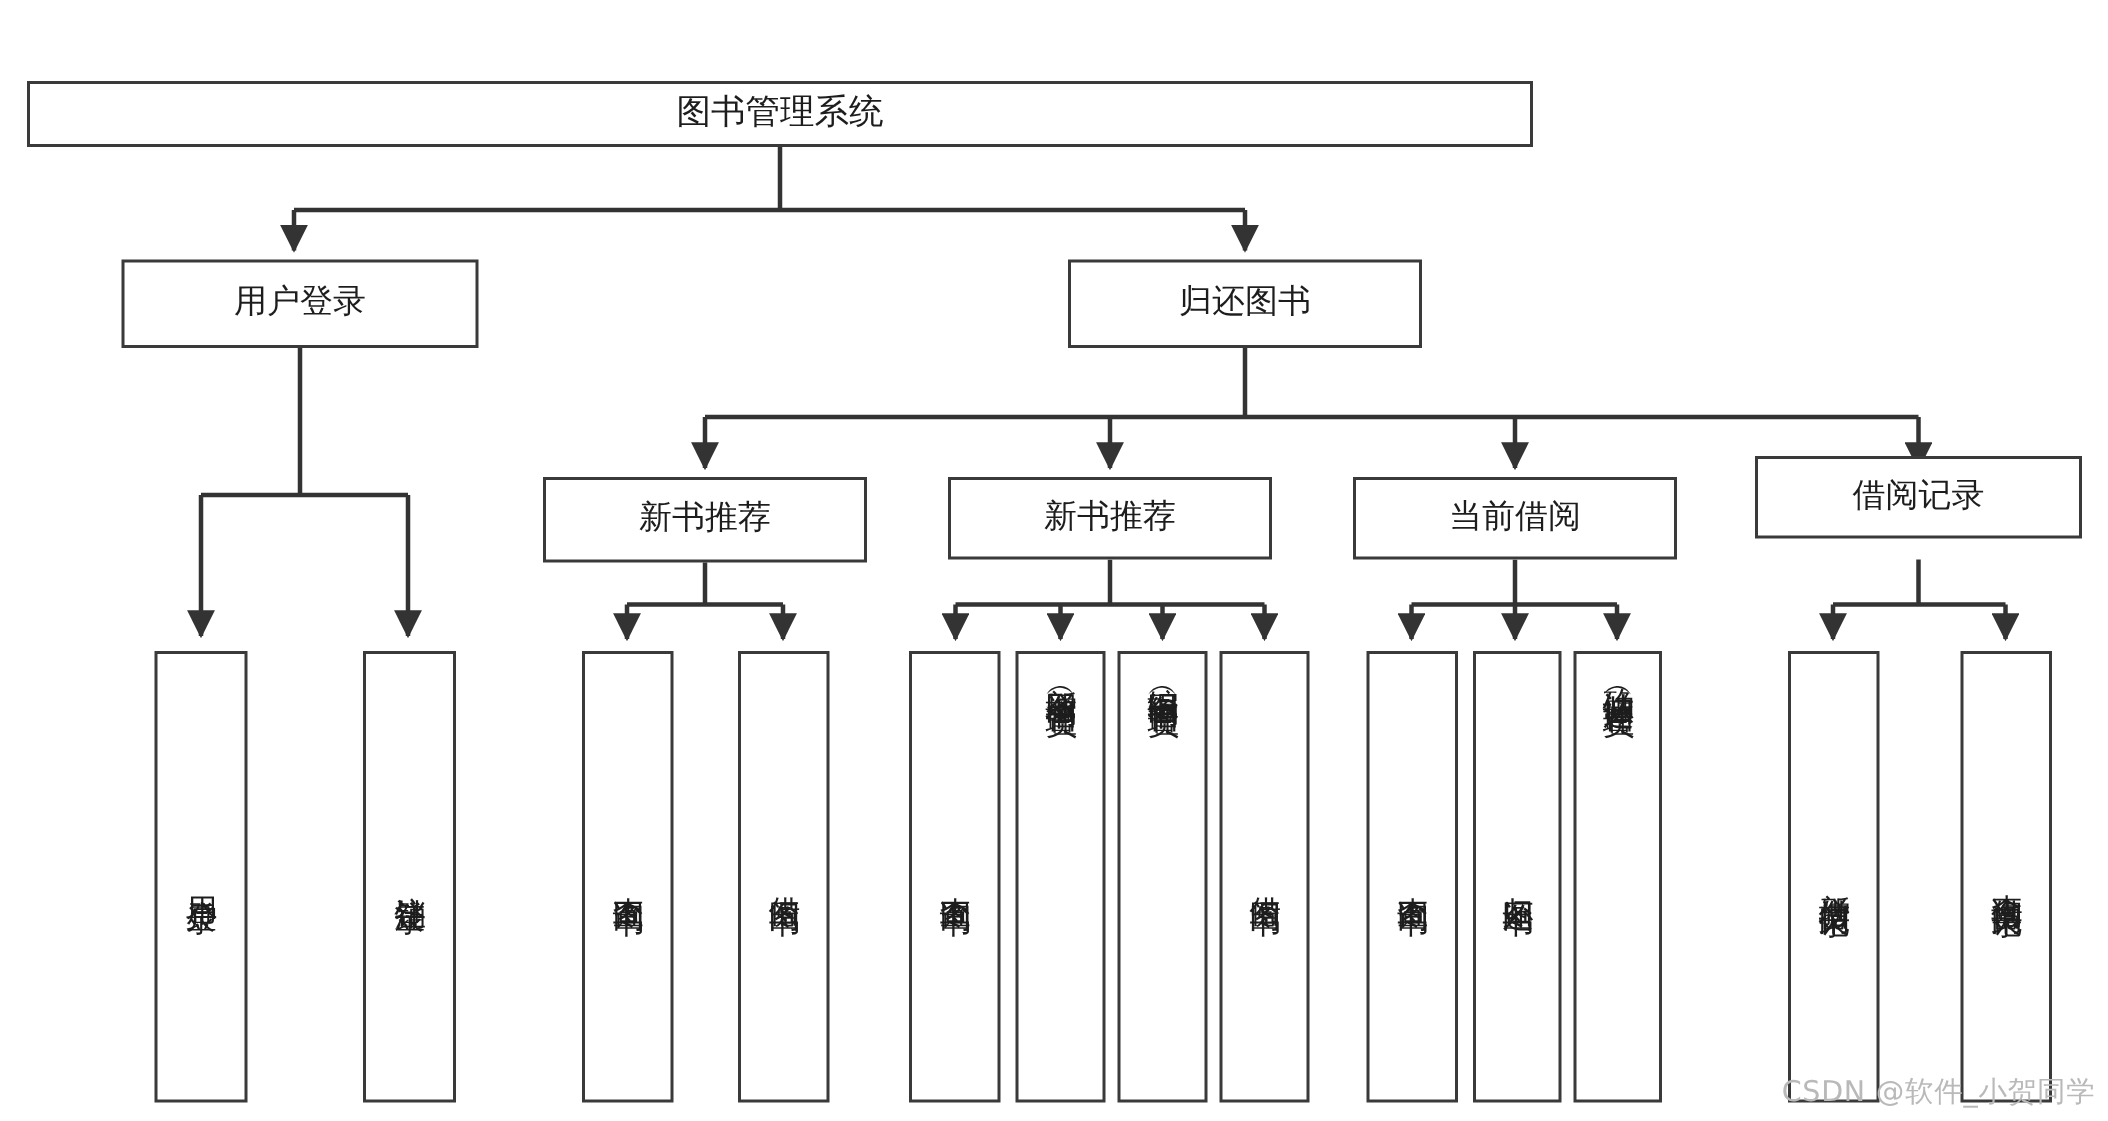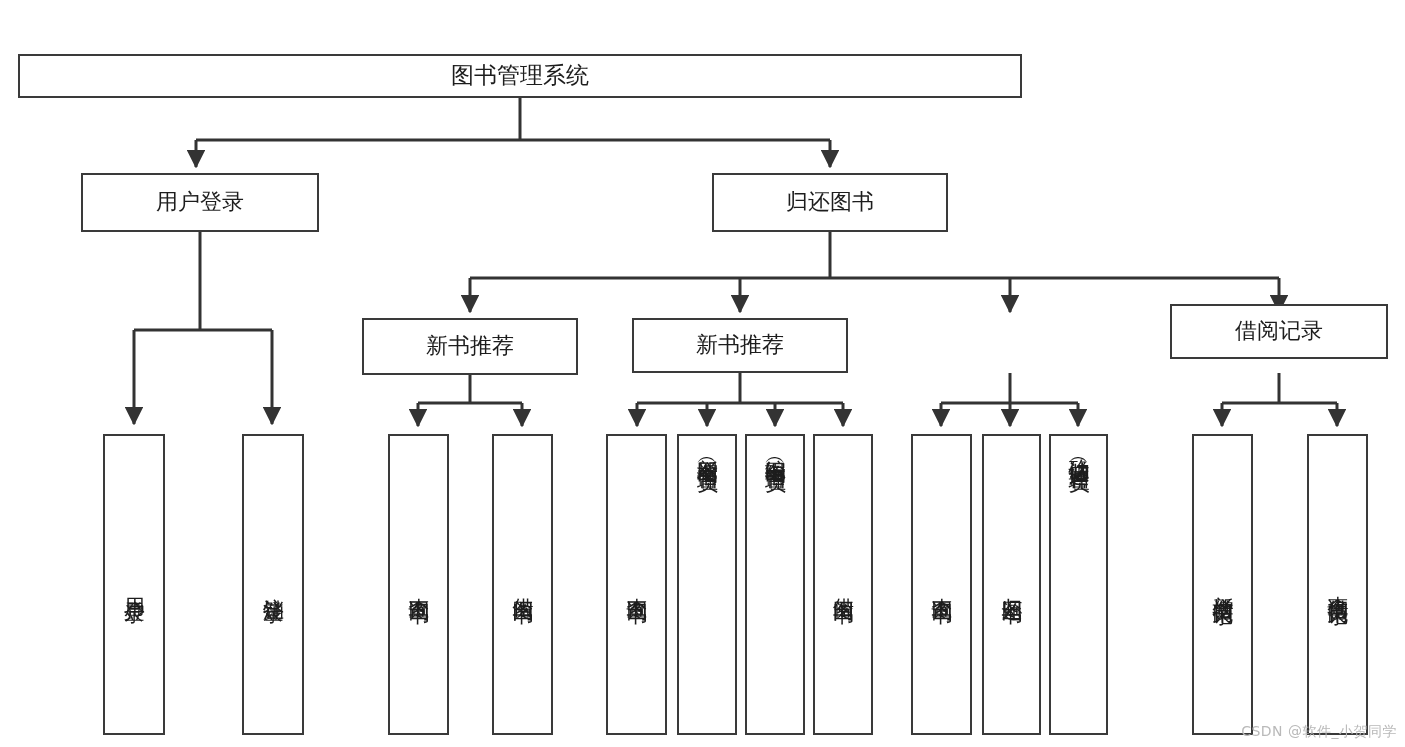--- a/index.html
+++ b/index.html
@@ -150,6 +150,9 @@
   <div class="node h-node" style="left:632px; top:318px; width:216px; height:55px;">
     <span class="node-label">新书推荐</span>
   </div>
+  <div class="node h-node" style="left:902px; top:318px; width:216px; height:55px;">
+    <span class="node-label">当前借阅</span>
+  </div>
   <div class="node h-node" style="left:1170px; top:304px; width:218px; height:55px;">
     <span class="node-label">借阅记录</span>
   </div>

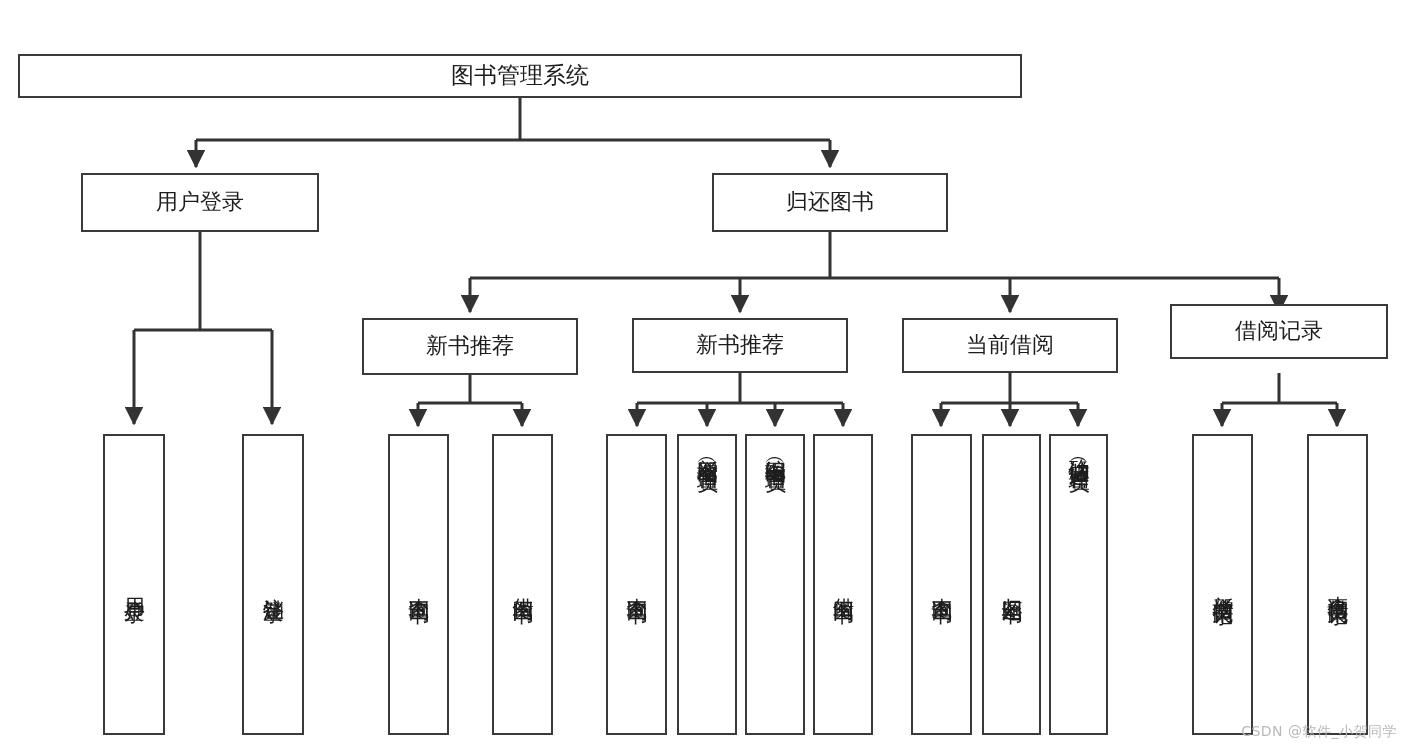--- a/index.html
+++ b/index.html
@@ -71,7 +71,7 @@
     position: absolute;
     right: 8px;
     bottom: 6px;
-    font-size: 14px;
+    font-size: 19px;
     color: #b9b9b9;
     z-index: 9;
     white-space: nowrap;

